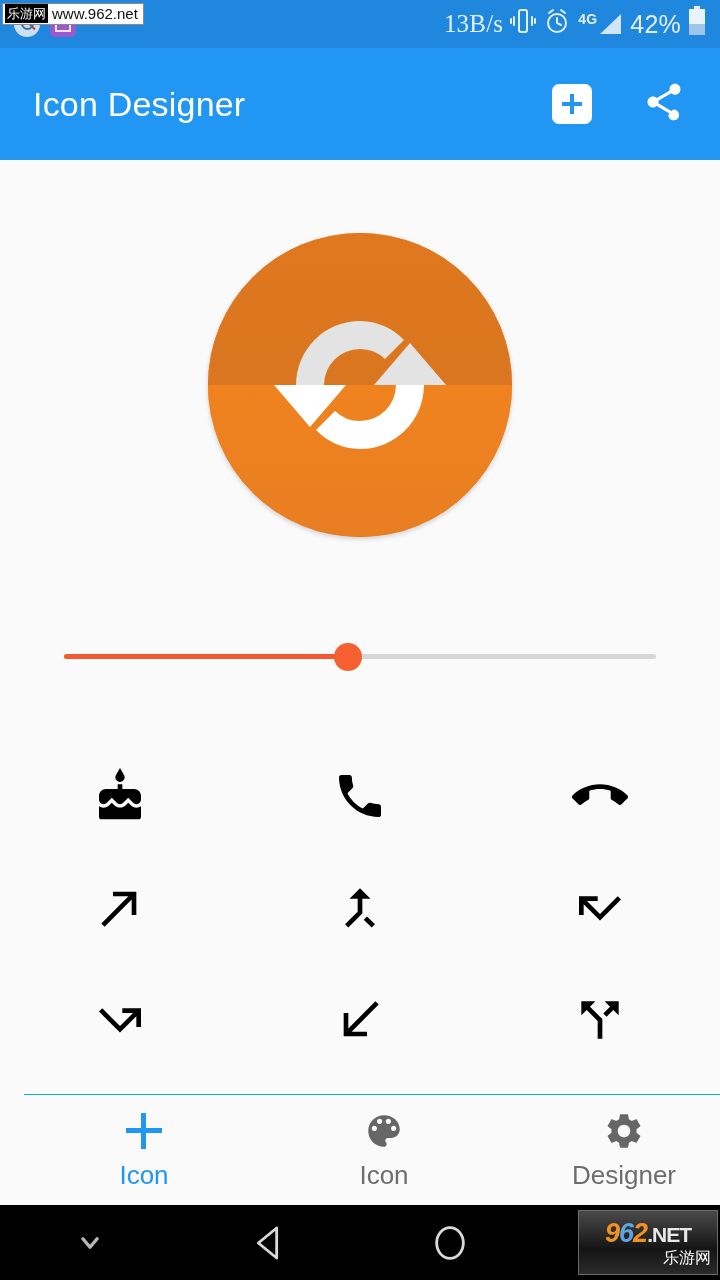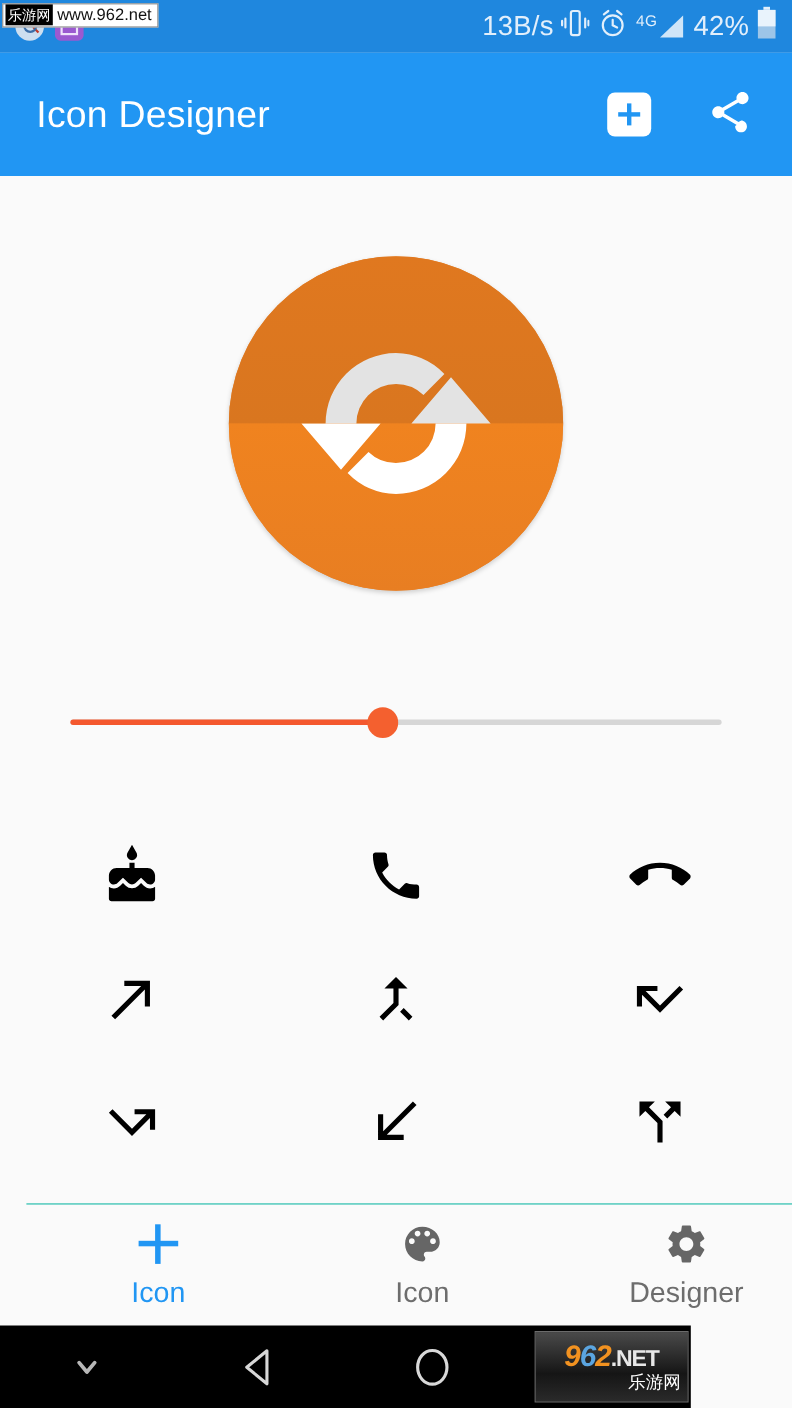--- a/index.html
+++ b/index.html
@@ -21,7 +21,7 @@
     margin-left:auto; display:flex; align-items:center; gap:7px;
     padding-right:14px; color:#dfeefb; font-size:25px; letter-spacing:.2px;
   }
-  .sb-net{ font-size:25px; color:#e2effb; }
+  .sb-net{ font-size:25px; color:#e2effb;font-family:Liberation Serif, serif; }
   .sb-pct{ font-size:25px; color:#e2effb; }
   .sb-time{ font-size:25px; color:#ffffff; margin-left:4px; }
   .notif-ic{ width:26px; height:26px; border-radius:50%; display:block; }

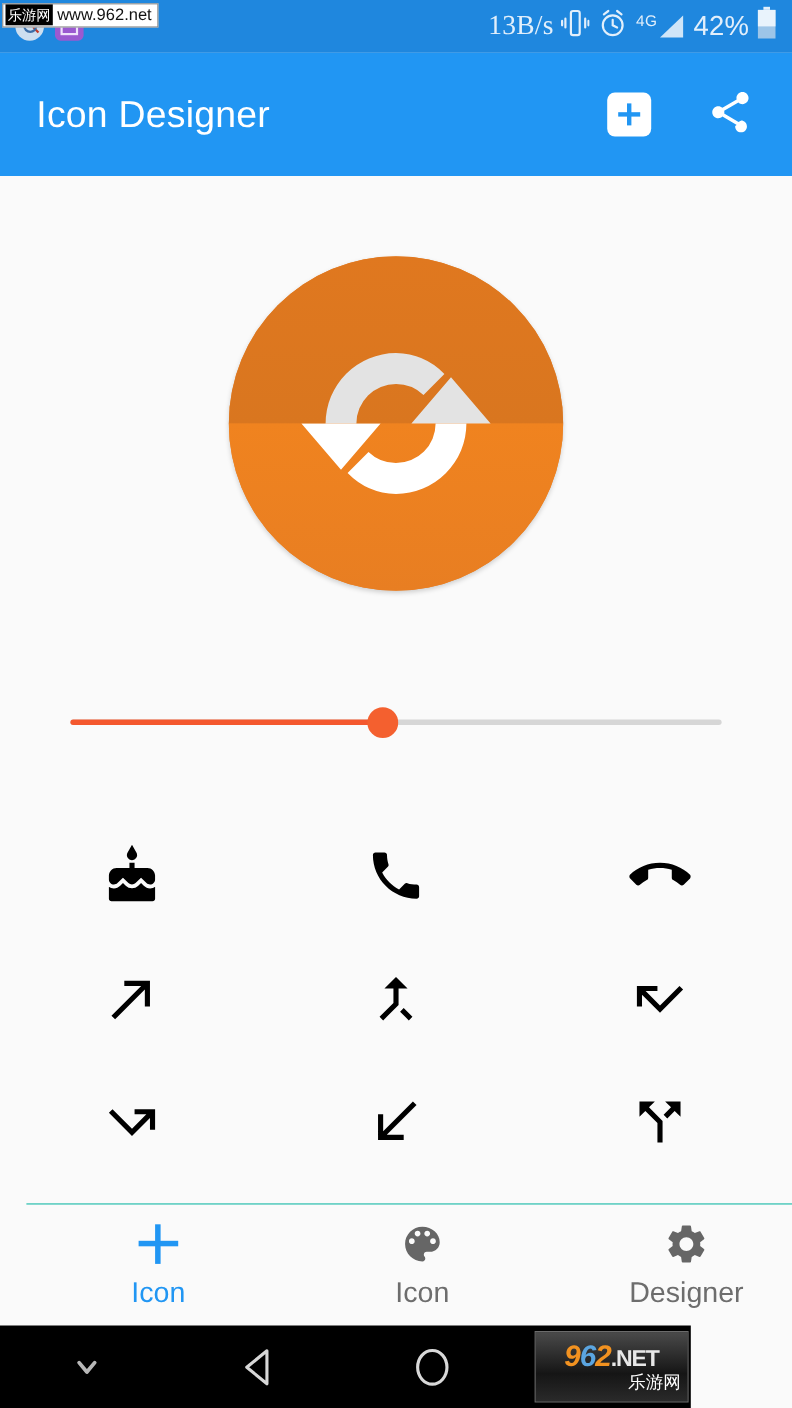--- a/index.html
+++ b/index.html
@@ -175,7 +175,7 @@
           </svg>
       </span>
       <span style="display:flex;align-items:flex-end;">
-        <span style="font-size:14px;color:#e2effb;font-weight:normal;position:relative;top:-9px;">4G</span>
+        <span style="font-size:14px;color:#e2effb;font-weight:bold;position:relative;top:-9px;">4G</span>
         <svg width="26" height="24" viewBox="0 0 26 24">
             <path d="M24 2v20H3z" fill="#cfe5f8"></path>
           </svg>

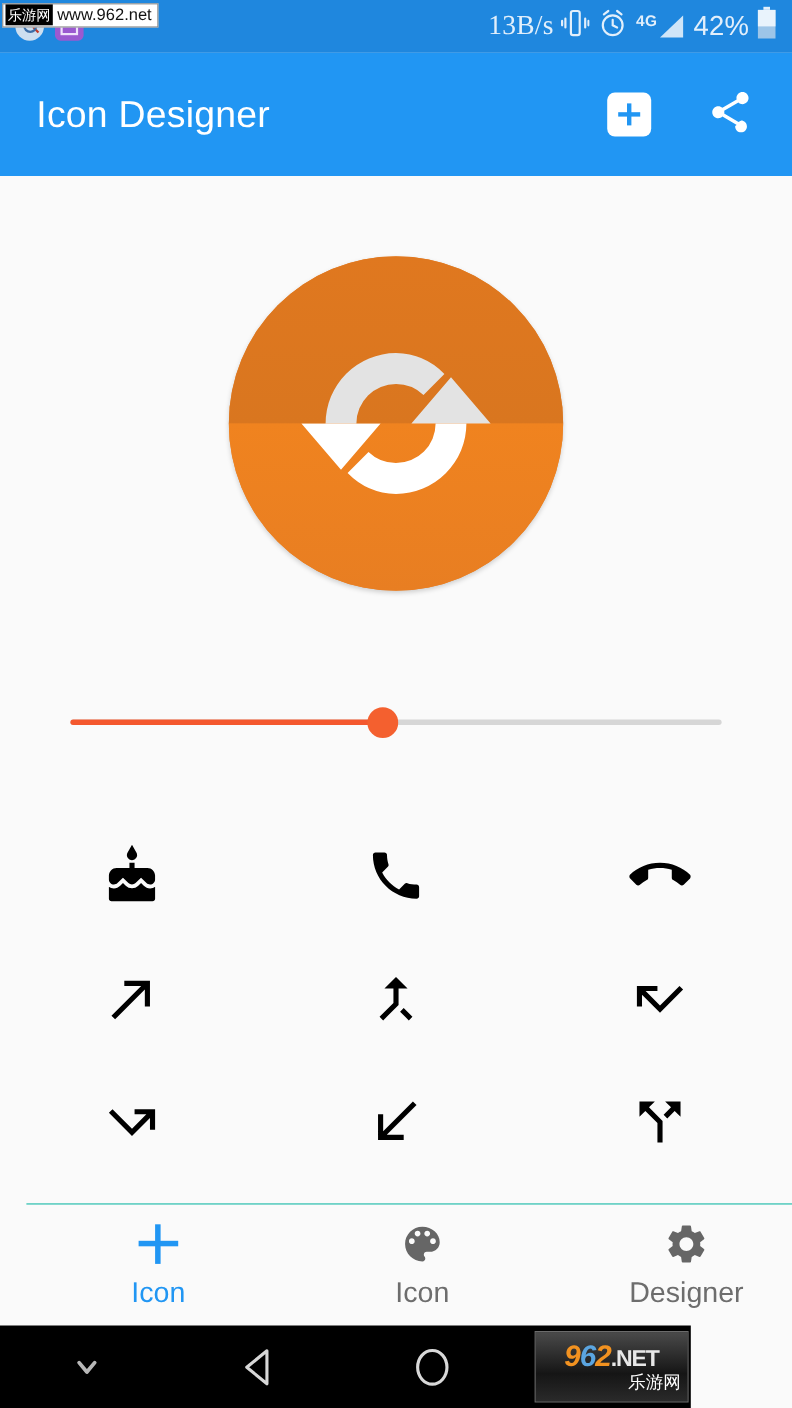--- a/index.html
+++ b/index.html
@@ -134,7 +134,7 @@
 
   
   .navbar{
-    position:absolute; top:1205px; left:0; width:628px; height:75px;
+    position:absolute; top:1205px; left:0; width:720px; height:75px;
     background:#000; display:flex; align-items:center;
   }
   .navbtn{ flex:1; display:flex; align-items:center; justify-content:center; }

